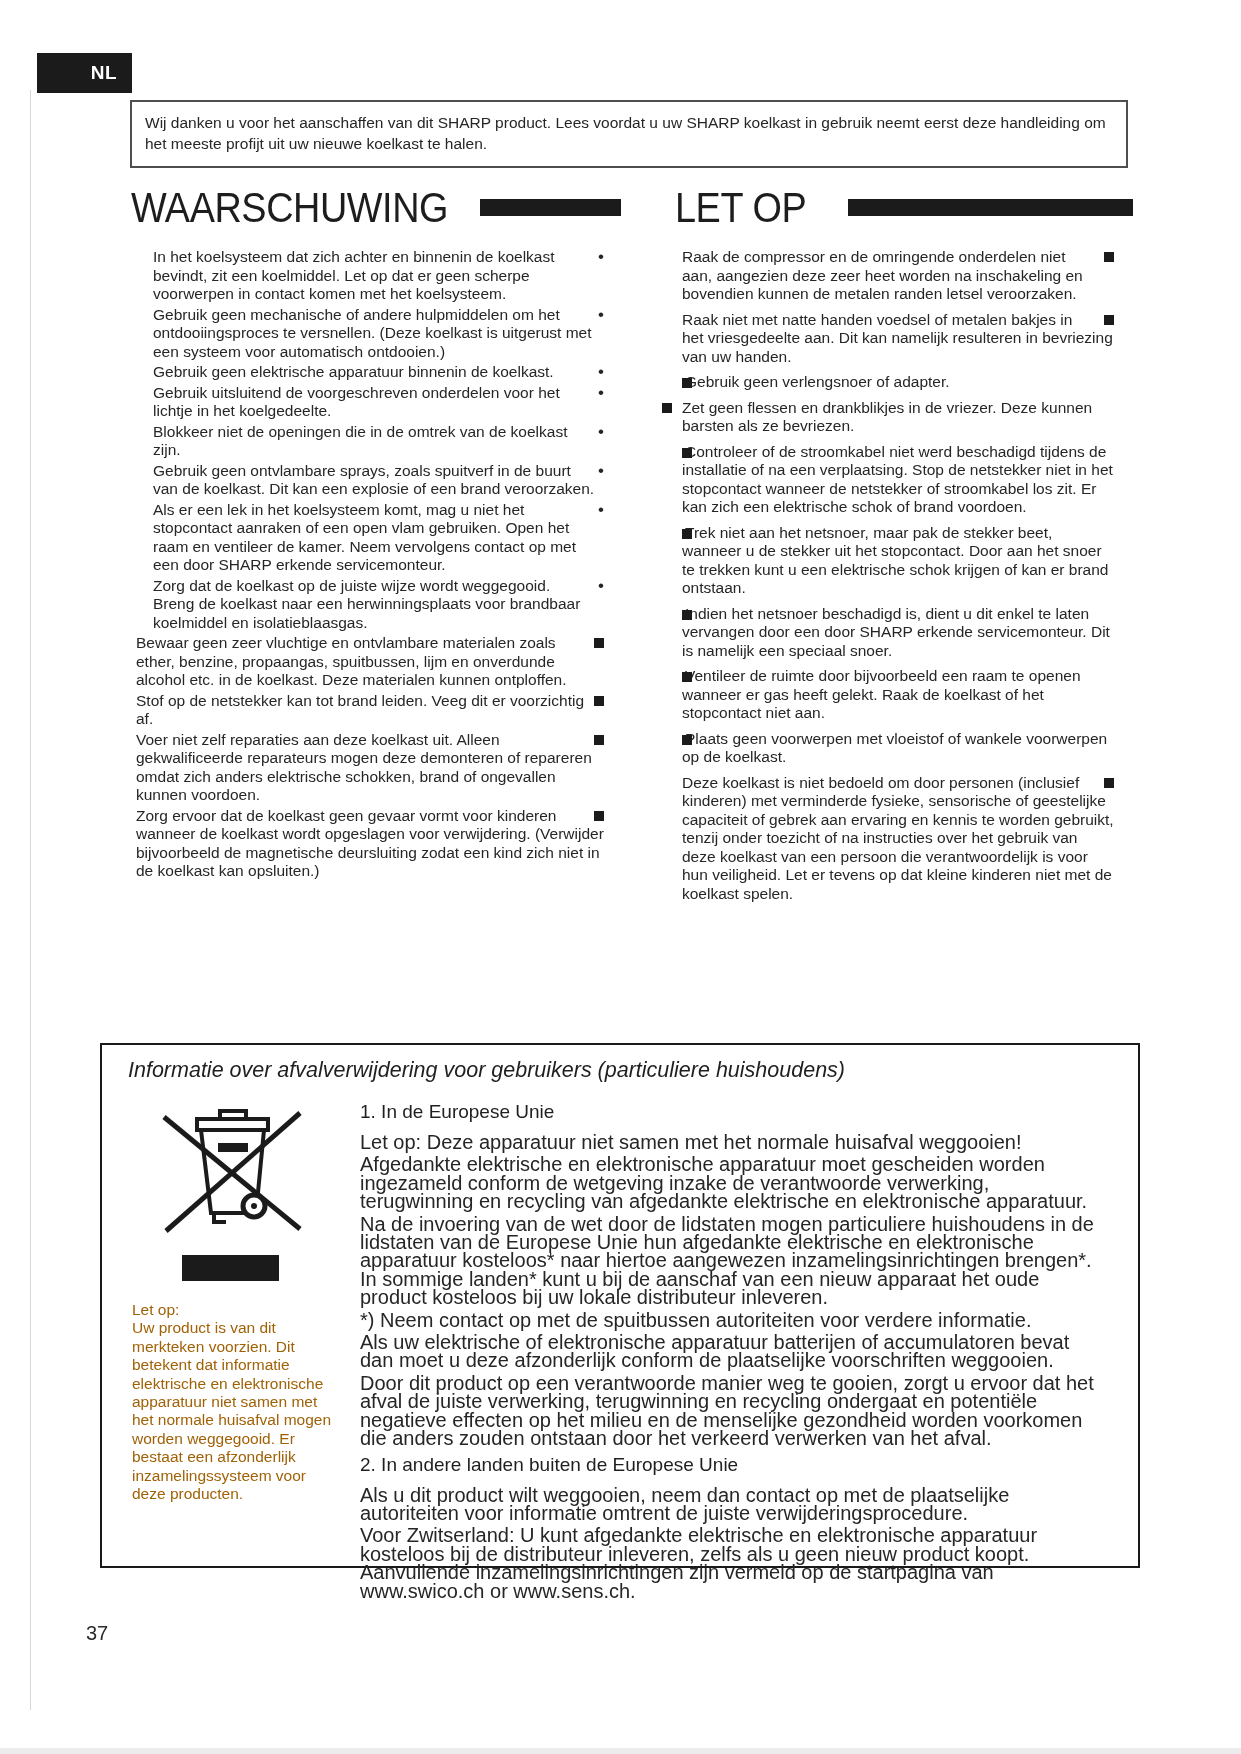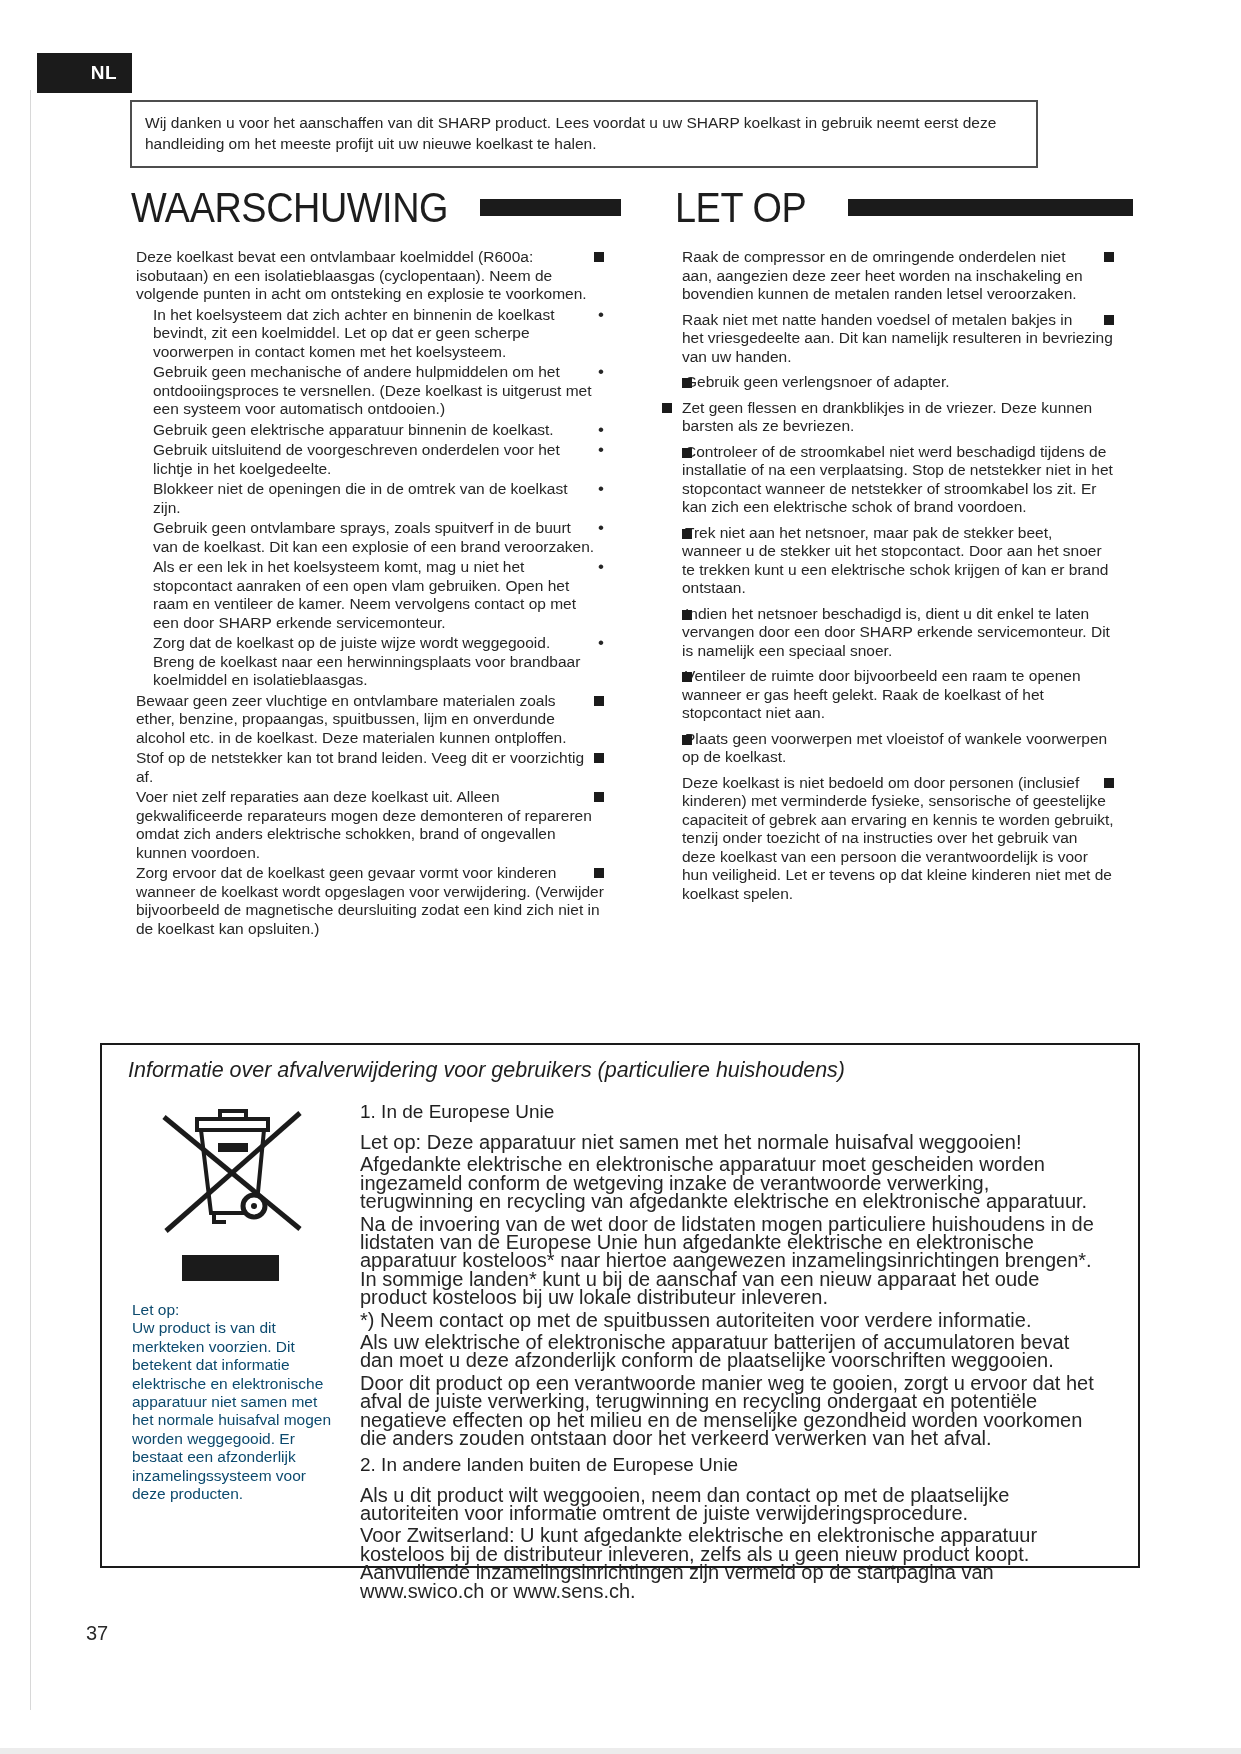--- a/index.html
+++ b/index.html
@@ -15,7 +15,7 @@
           color:#fff;font-weight:bold;font-size:19px;display:flex;align-items:center;
           justify-content:flex-end;padding-right:15px;box-sizing:border-box;letter-spacing:.5px;}
   
-  .intro-box{position:absolute;left:130px;top:100px;width:908px;height:68px;border:2px solid #4e4e4e;
+  .intro-box{position:absolute;left:130px;top:100px;width:998px;height:68px;border:2px solid #4e4e4e;
              box-sizing:border-box;padding:10px 13px;font-size:15.5px;line-height:21px;color:#262626;}
   .intro-box p{margin:0;}
   

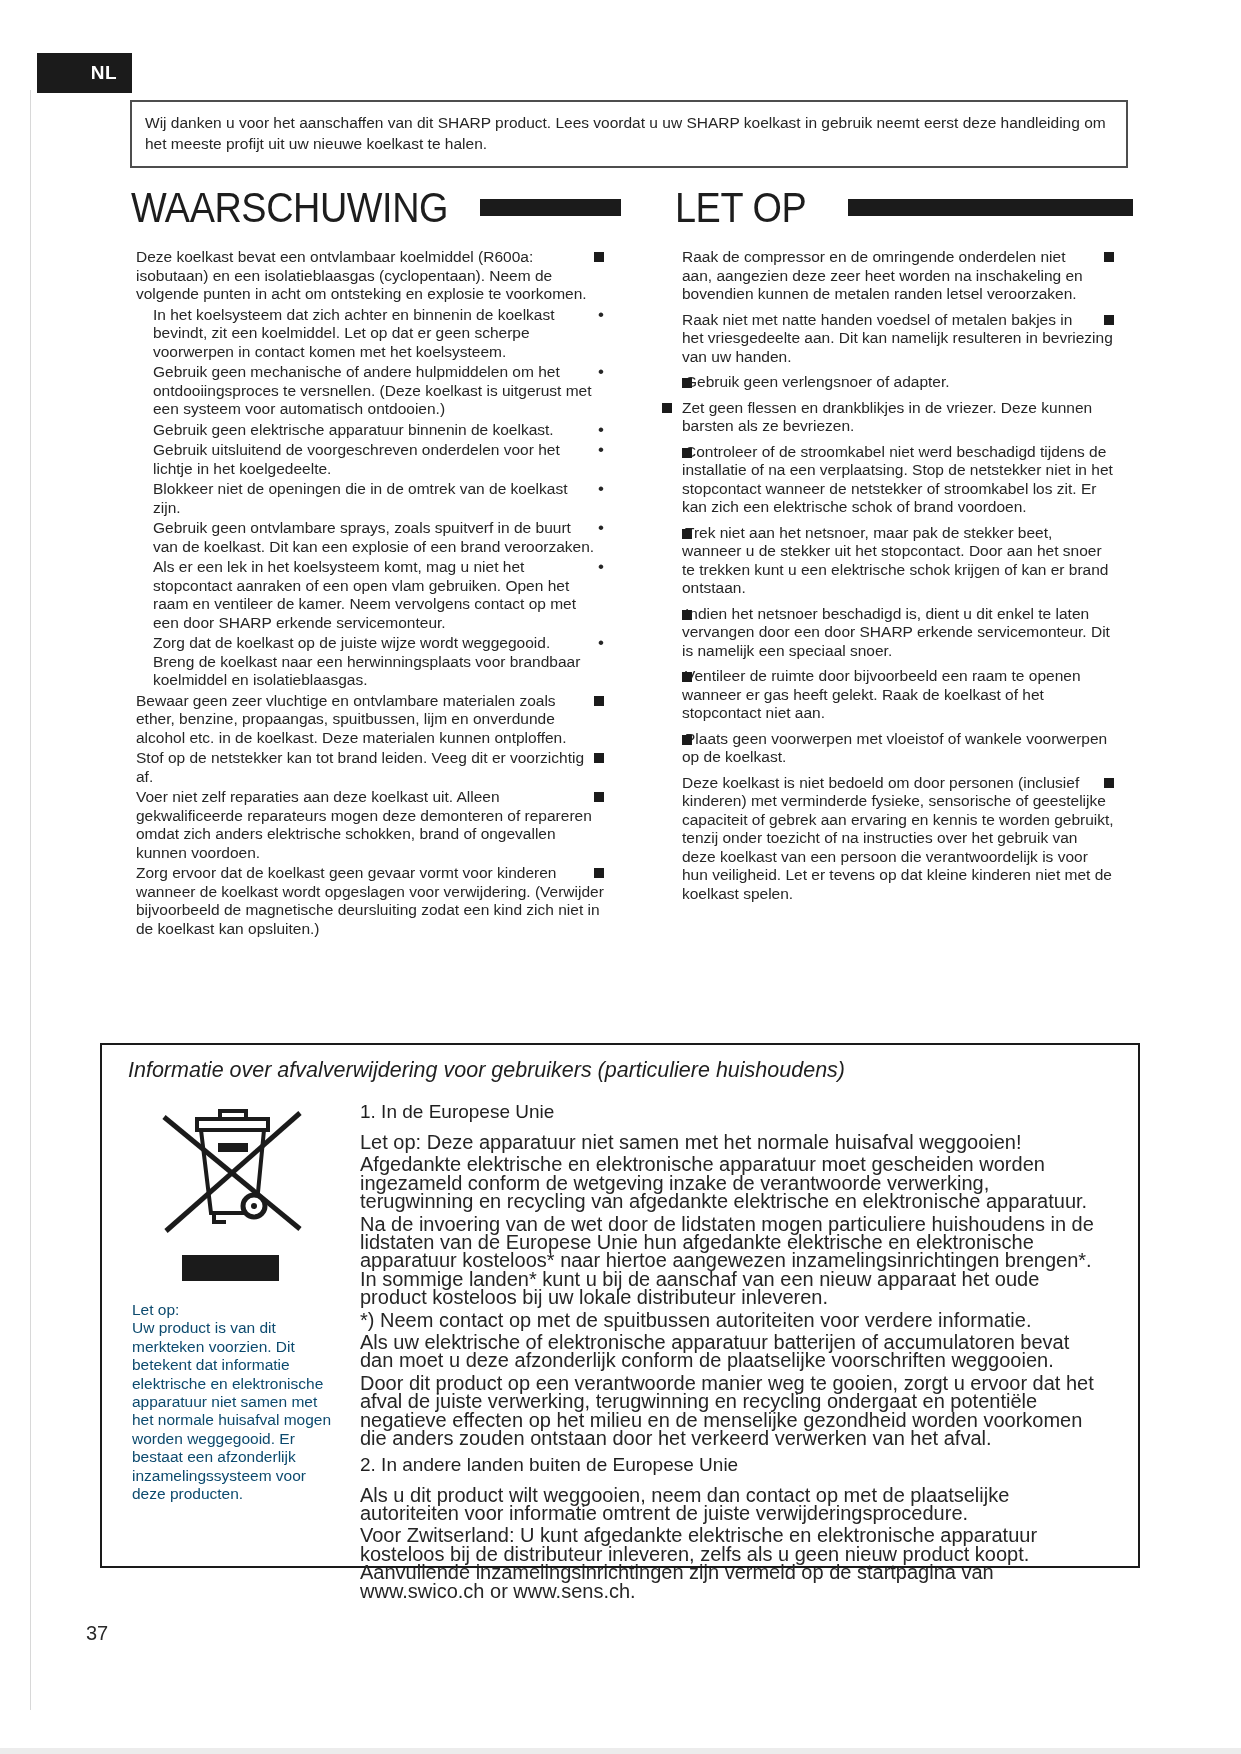--- a/index.html
+++ b/index.html
@@ -74,7 +74,6 @@
   <div class="head-bar" id="caution-bar"></div>
 
   <div class="col" id="warn-col">
-      <p class="item"><span class="mk square-right"></span>Deze koelkast bevat een ontvlambaar koelmiddel (R600a: isobutaan) en een isolatieblaasgas (cyclopentaan). Neem de volgende punten in acht om ontsteking en explosie te voorkomen.</p>
       <p class="item indent"><span class="mk dot-right">•</span>In het koelsysteem dat zich achter en binnenin de koelkast bevindt, zit een koelmiddel. Let op dat er geen scherpe voorwerpen in contact komen met het koelsysteem.</p>
       <p class="item indent"><span class="mk dot-right">•</span>Gebruik geen mechanische of andere hulpmiddelen om het ontdooiingsproces te versnellen. (Deze koelkast is uitgerust met een systeem voor automatisch ontdooien.)</p>
       <p class="item indent"><span class="mk dot-right">•</span>Gebruik geen elektrische apparatuur binnenin de koelkast.</p>

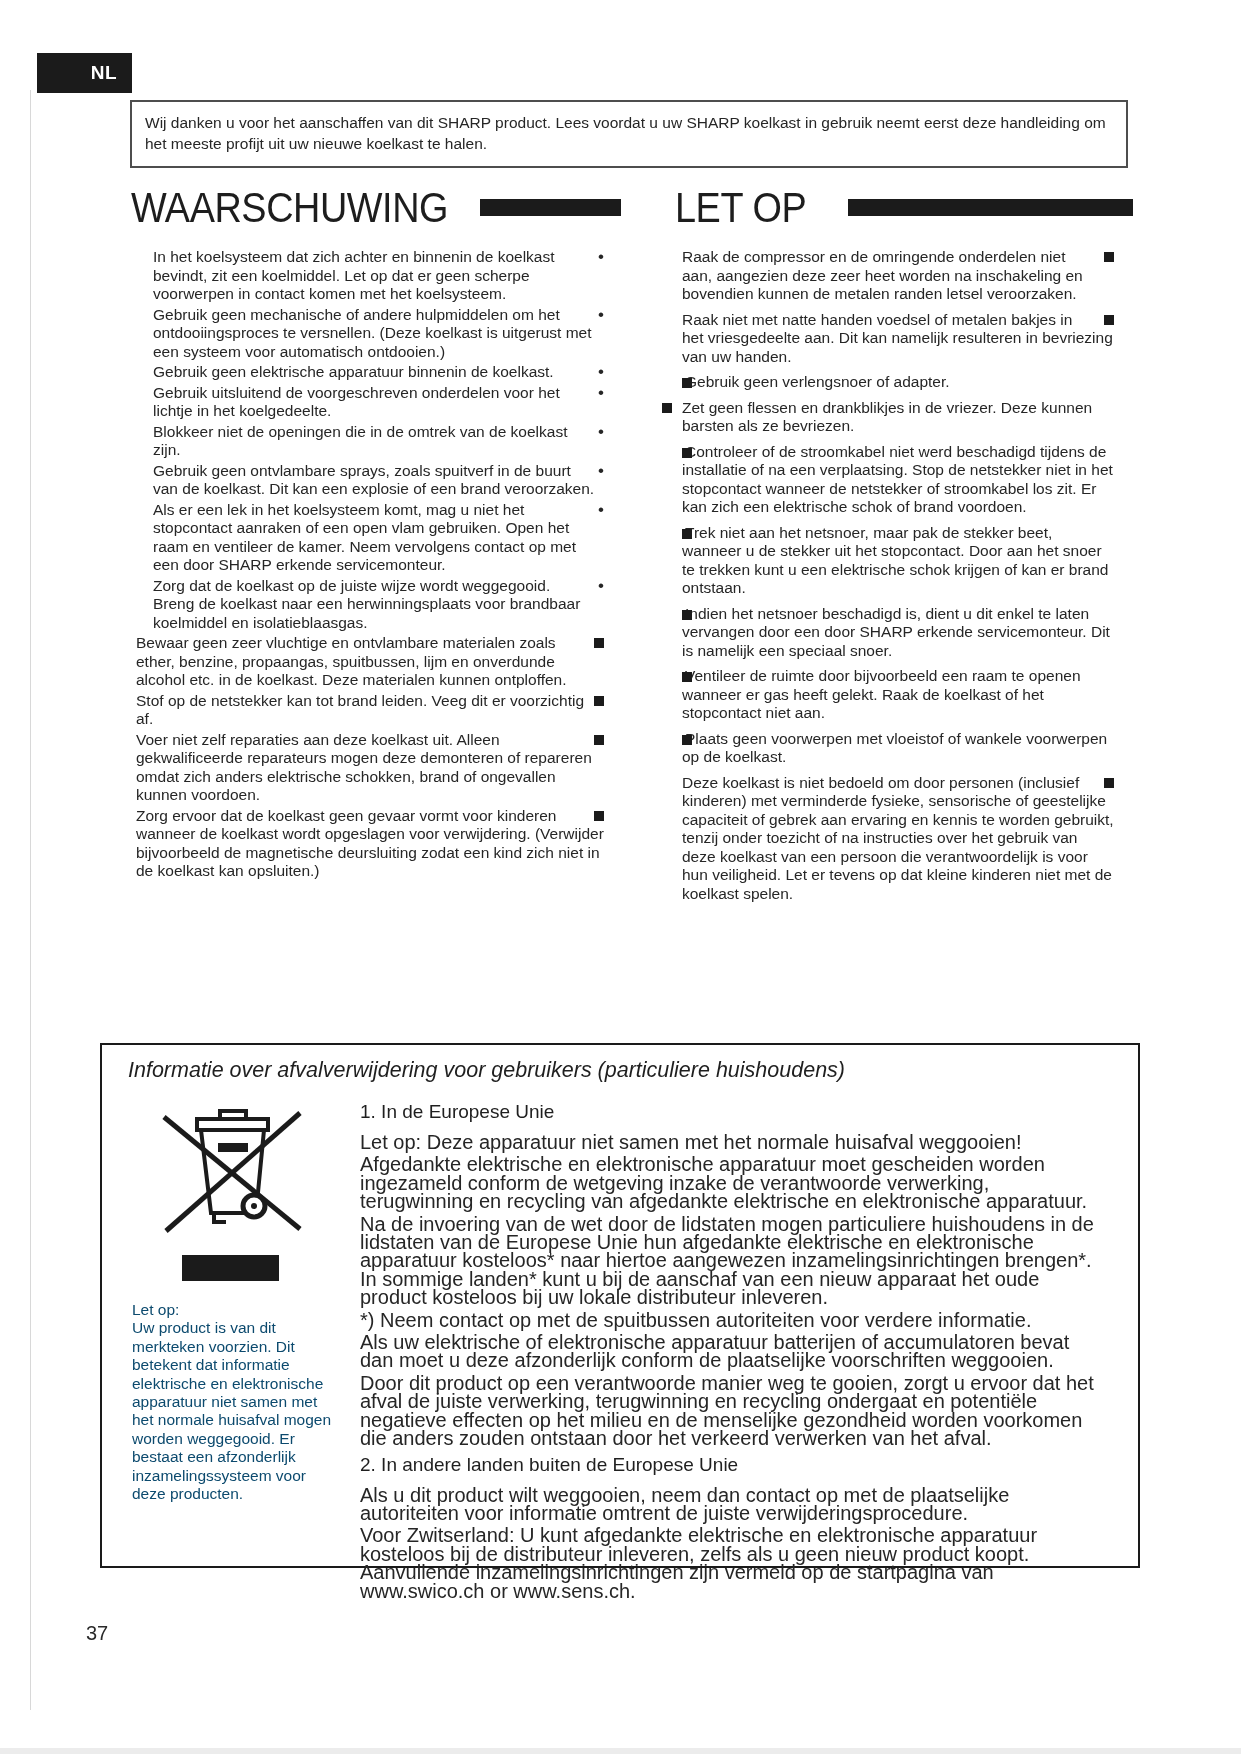--- a/index.html
+++ b/index.html
@@ -44,7 +44,7 @@
   .disposal-title{position:absolute;left:26px;top:13px;font-size:21.5px;color:#1f1f1f;white-space:nowrap;font-style:italic;}
   .weee{position:absolute;left:58px;top:60px;}
   .weee-bar{position:absolute;left:80px;top:210px;width:97px;height:26px;background:#1b1b1b;}
-  .side-note{position:absolute;left:30px;top:256px;width:208px;font-size:15.5px;line-height:18.4px;color:#0c4a6e;}
+  .side-note{position:absolute;left:30px;top:256px;width:208px;font-size:15.5px;line-height:18.4px;color:#a16207;}
   .disposal-main{position:absolute;left:258px;top:50px;width:748px;color:#262626;}
   .sec-head{font-size:19px;margin:6px 0 10px 0;color:#1f1f1f;}
   .para{margin:0 4px 4px 0;font-size:20px;line-height:18.4px;}

